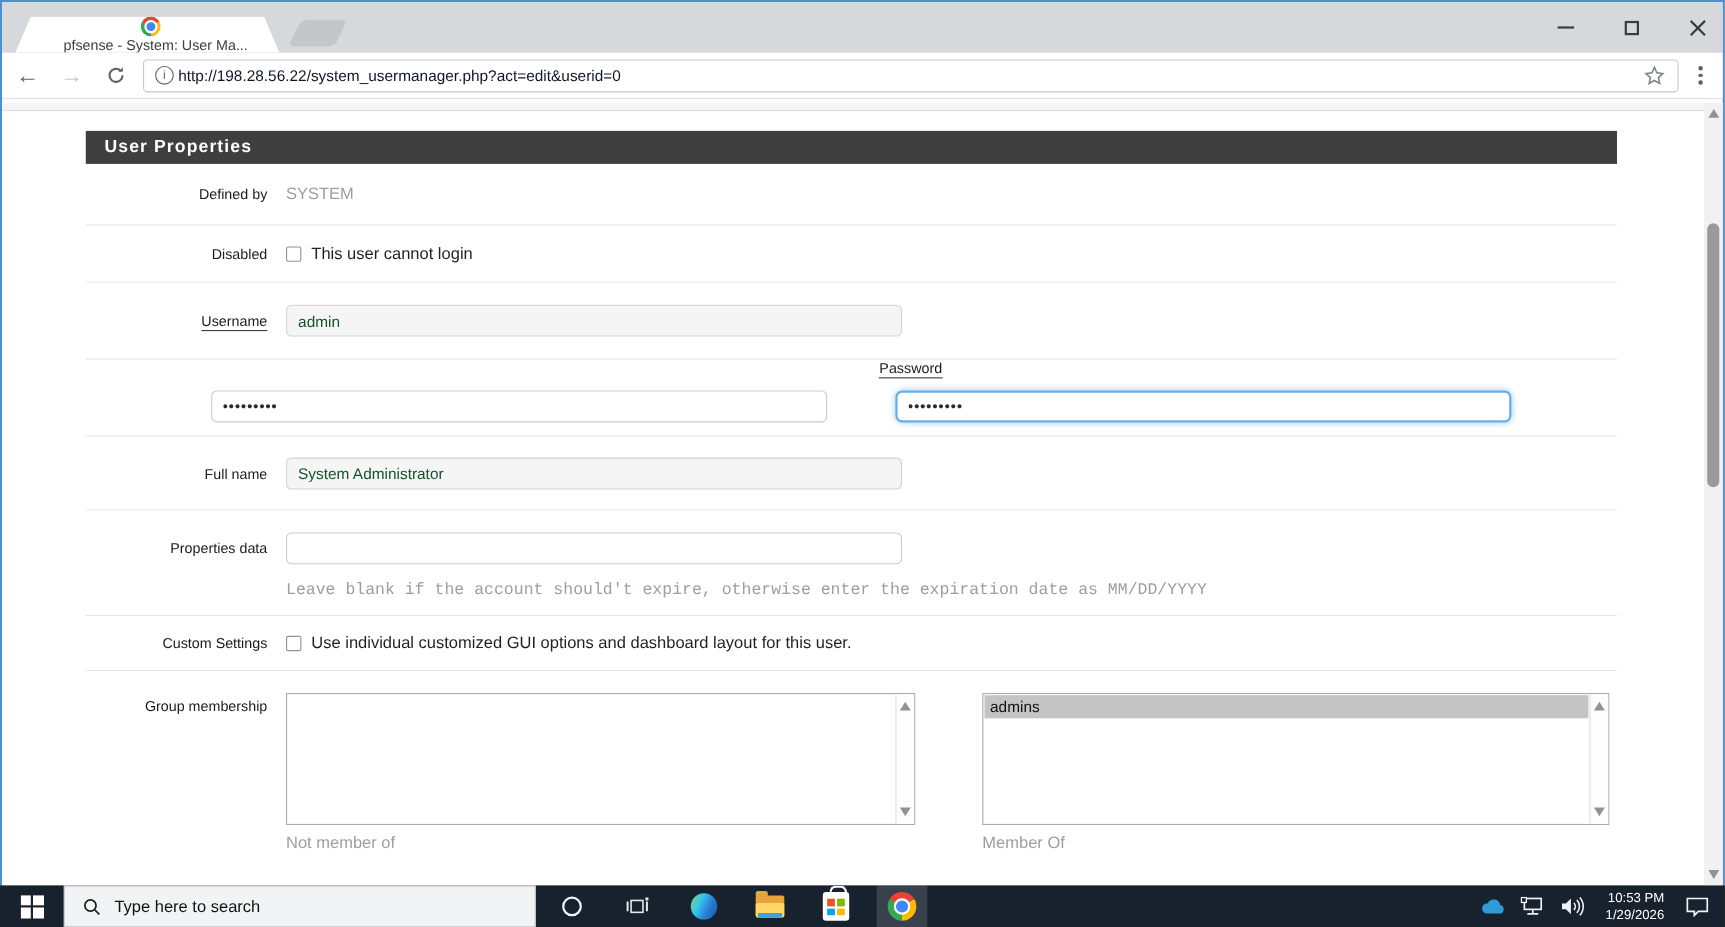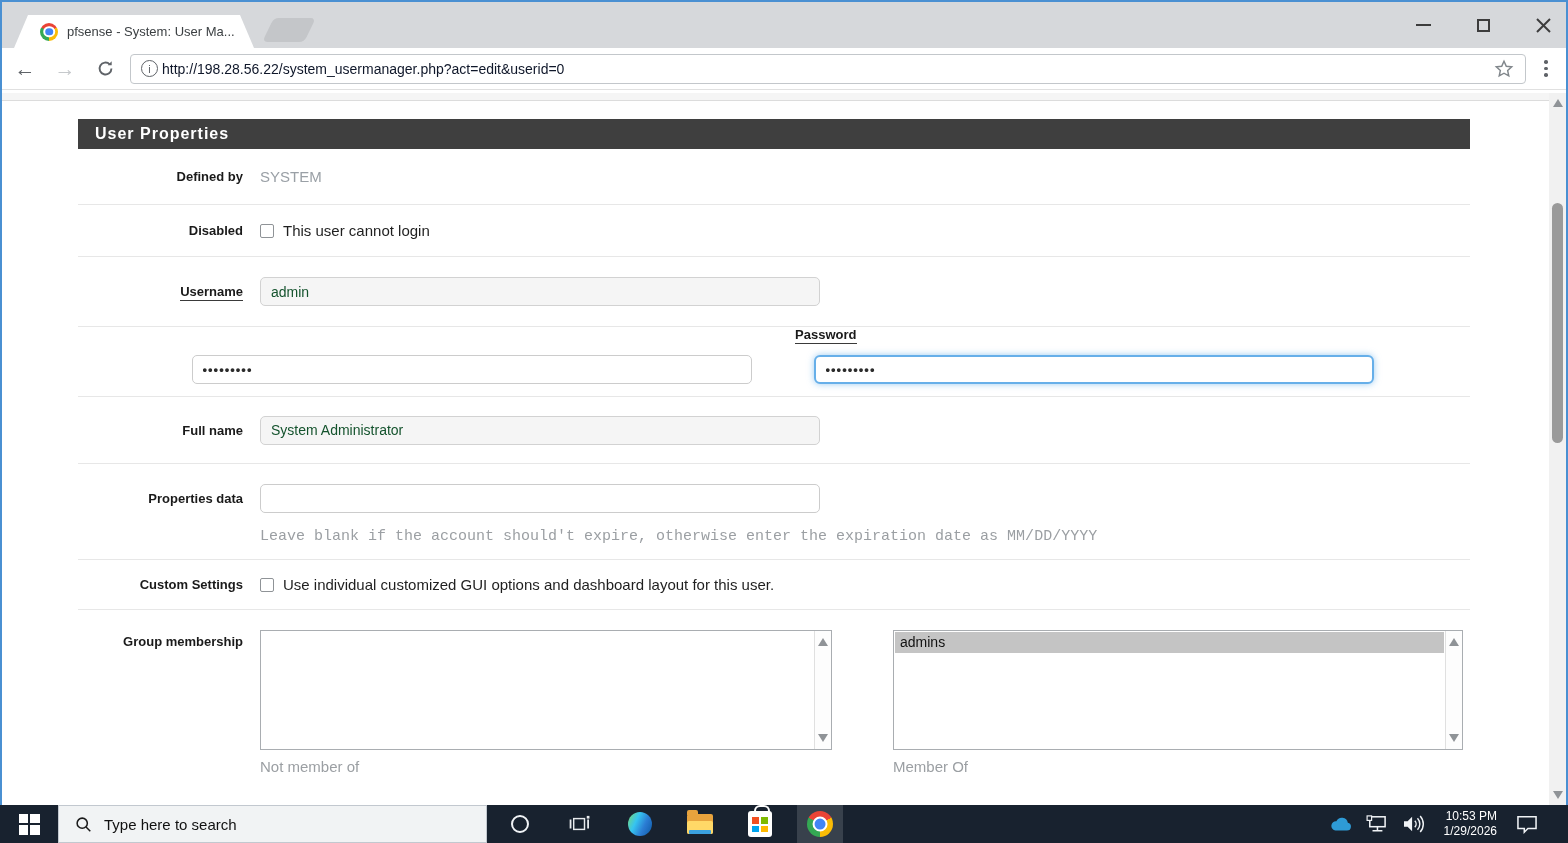--- a/index.html
+++ b/index.html
@@ -15,7 +15,7 @@
   .tabstrip { position:relative; height:46px; background:#d6d8db; }
   .tab { position:absolute; left:12px; top:13px; width:240px; height:33px; background:#fff;
          clip-path: polygon(14px 0, calc(100% - 14px) 0, 100% 100%, 0 100%);
-         display:flex; align-items:center; padding:0 20px 0 26px; }
+         display:flex; align-items:center; padding:0 20px 0 26px;flex-direction:column; }
   .tab-title { font-size:13px; color:#3c4043; margin-left:9px; white-space:nowrap; overflow:hidden; }
   .newtab-btn { position:absolute; left:266px; top:16px; width:42px; height:24px; background:#c4c6c9;
                 border-radius:5px; transform:skewX(-26deg); }

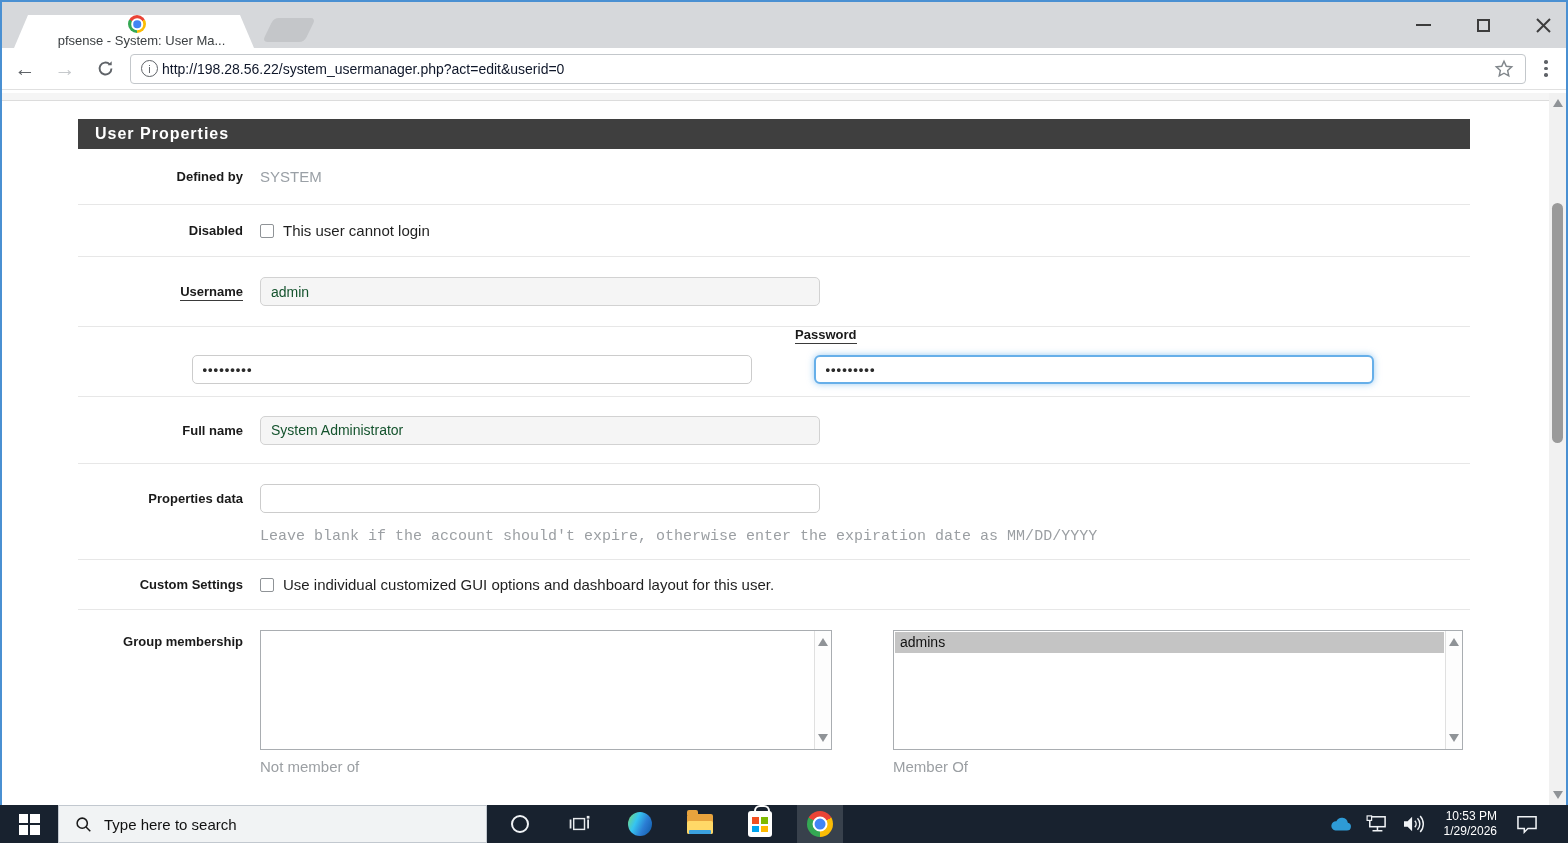--- a/index.html
+++ b/index.html
@@ -59,7 +59,7 @@
                   letter-spacing:1px; display:flex; align-items:center; padding-left:17px; }
 
   .uprow { display:flex; border-bottom:1px solid #e7e7e7; align-items:center; }
-  .lbl-cell { width:165px; flex-shrink:0; text-align:right; font-size:13px; font-weight:bold; color:#1a1a1a; }
+  .lbl-cell { width:165px; flex-shrink:0; text-align:right; font-size:13px; font-weight:normal; color:#1a1a1a; }
   .lbl-link { border-bottom:1px solid #3a3a3a; padding-bottom:1px; }
   .fld-cell { margin-left:17px; flex:1; display:flex; align-items:center; }
 

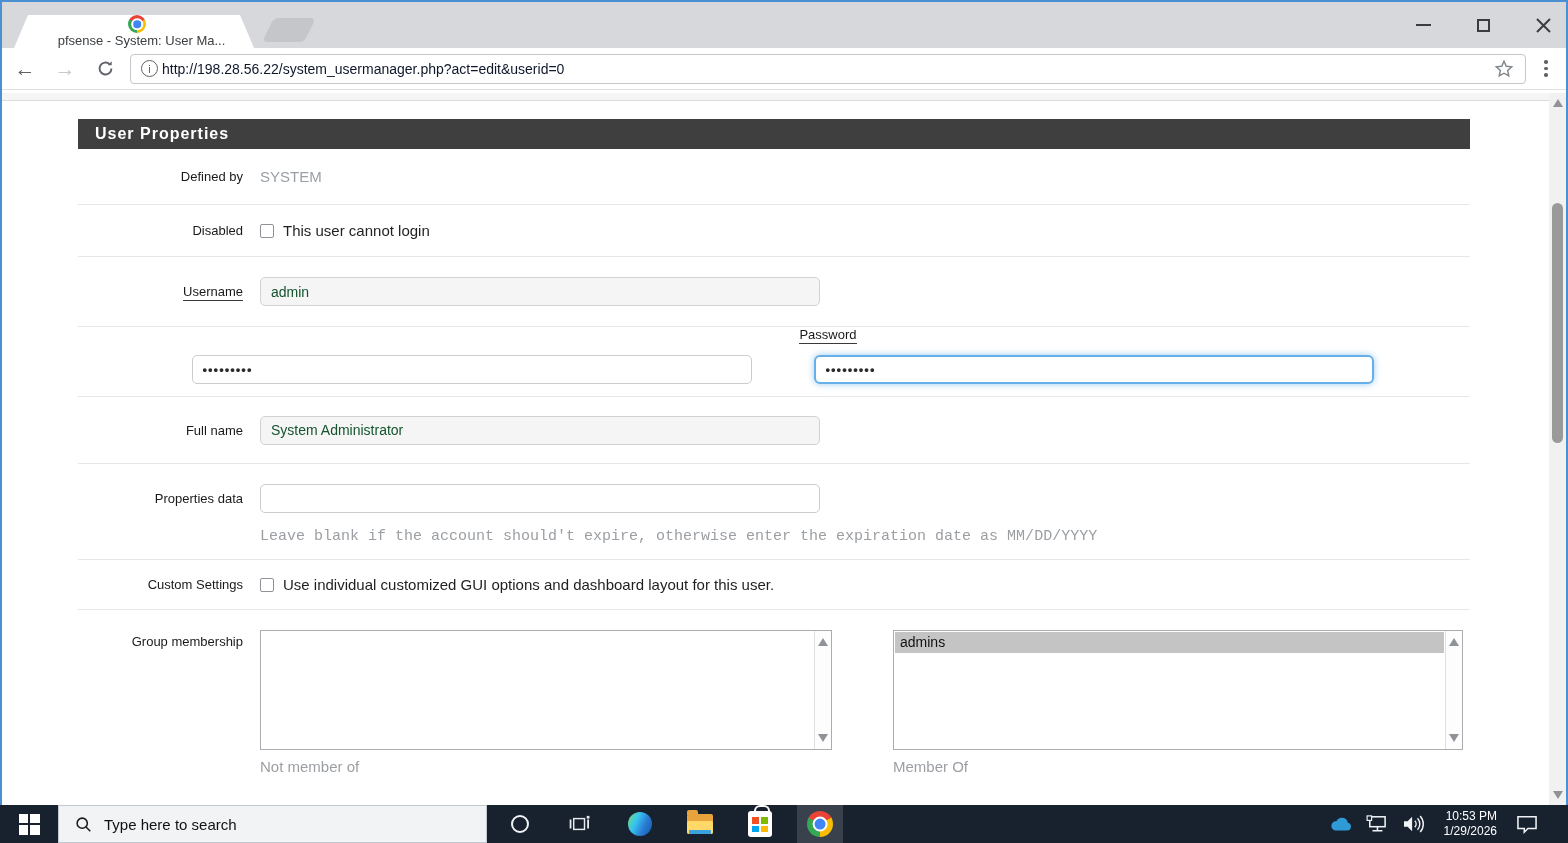--- a/index.html
+++ b/index.html
@@ -134,7 +134,7 @@
   .storebag i:nth-child(1){background:#f25022;} .storebag i:nth-child(2){background:#7fba00;}
   .storebag i:nth-child(3){background:#00a4ef;} .storebag i:nth-child(4){background:#ffb900;}
 
-  .tray { position:absolute; right:0; top:0; bottom:0; display:flex; align-items:center; gap:13px; padding-right:30px; }
+  .tray { position:absolute; right:0; top:0; bottom:0; display:flex; align-items:center; gap:13px; padding-right:14px; }
   .tray svg { display:block; }
   .clock { text-align:right; color:#fff; font-size:12px; line-height:15px; margin:0 6px; }
 </style>

